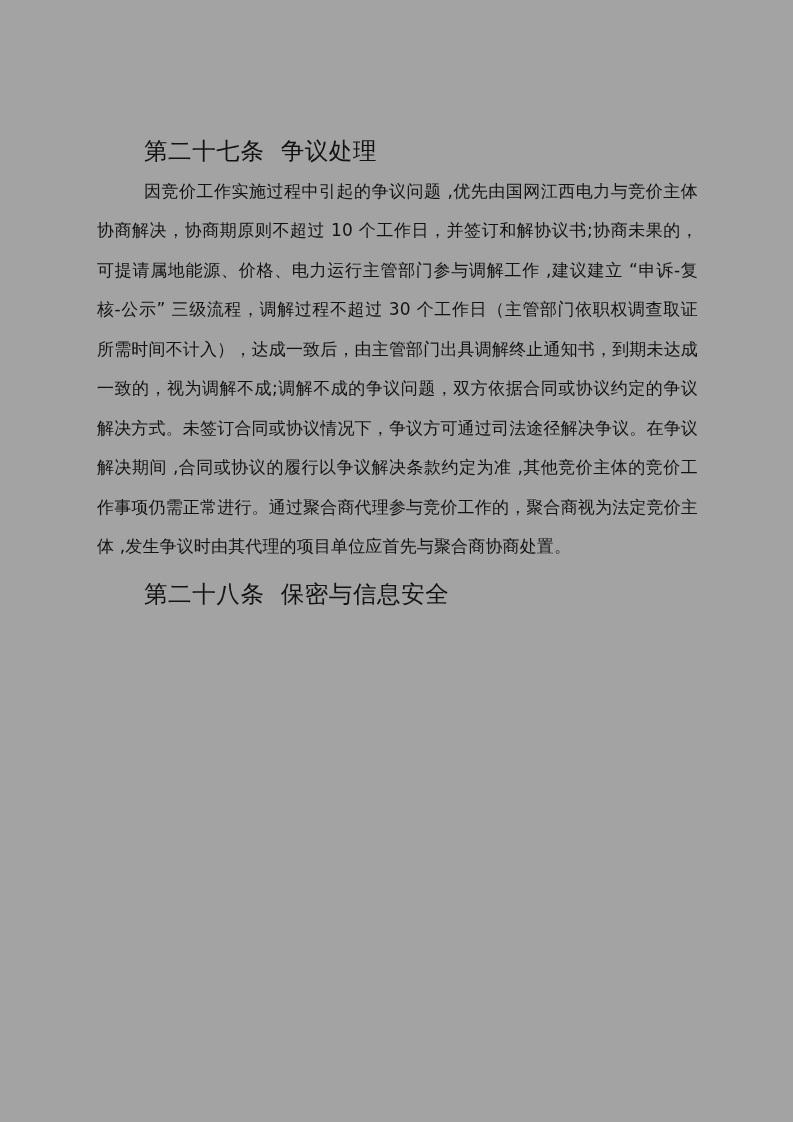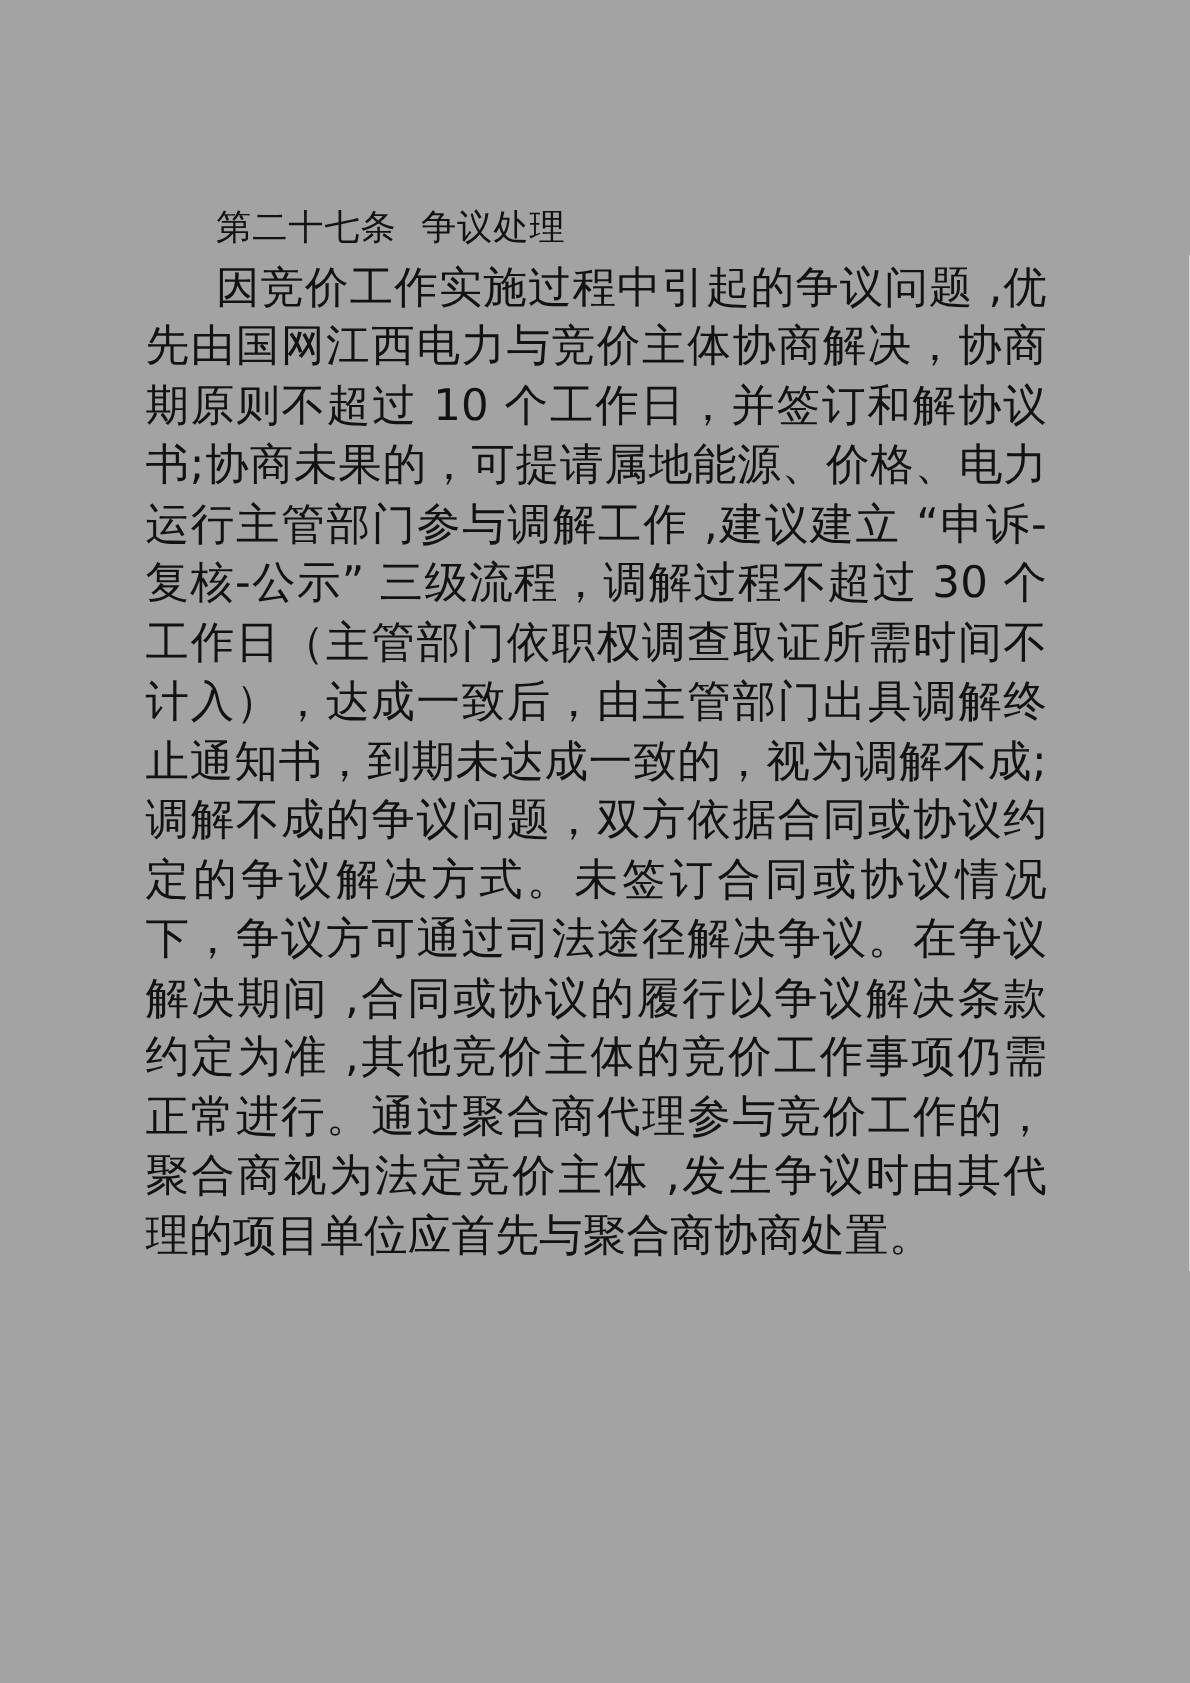--- a/index.html
+++ b/index.html
@@ -47,7 +47,7 @@
   }
 
   .article-body {
-    font-size: 29px;
+    font-size: 17px;
     line-height: 39.5px;
     letter-spacing: 0.15px;
     text-indent: 47px;

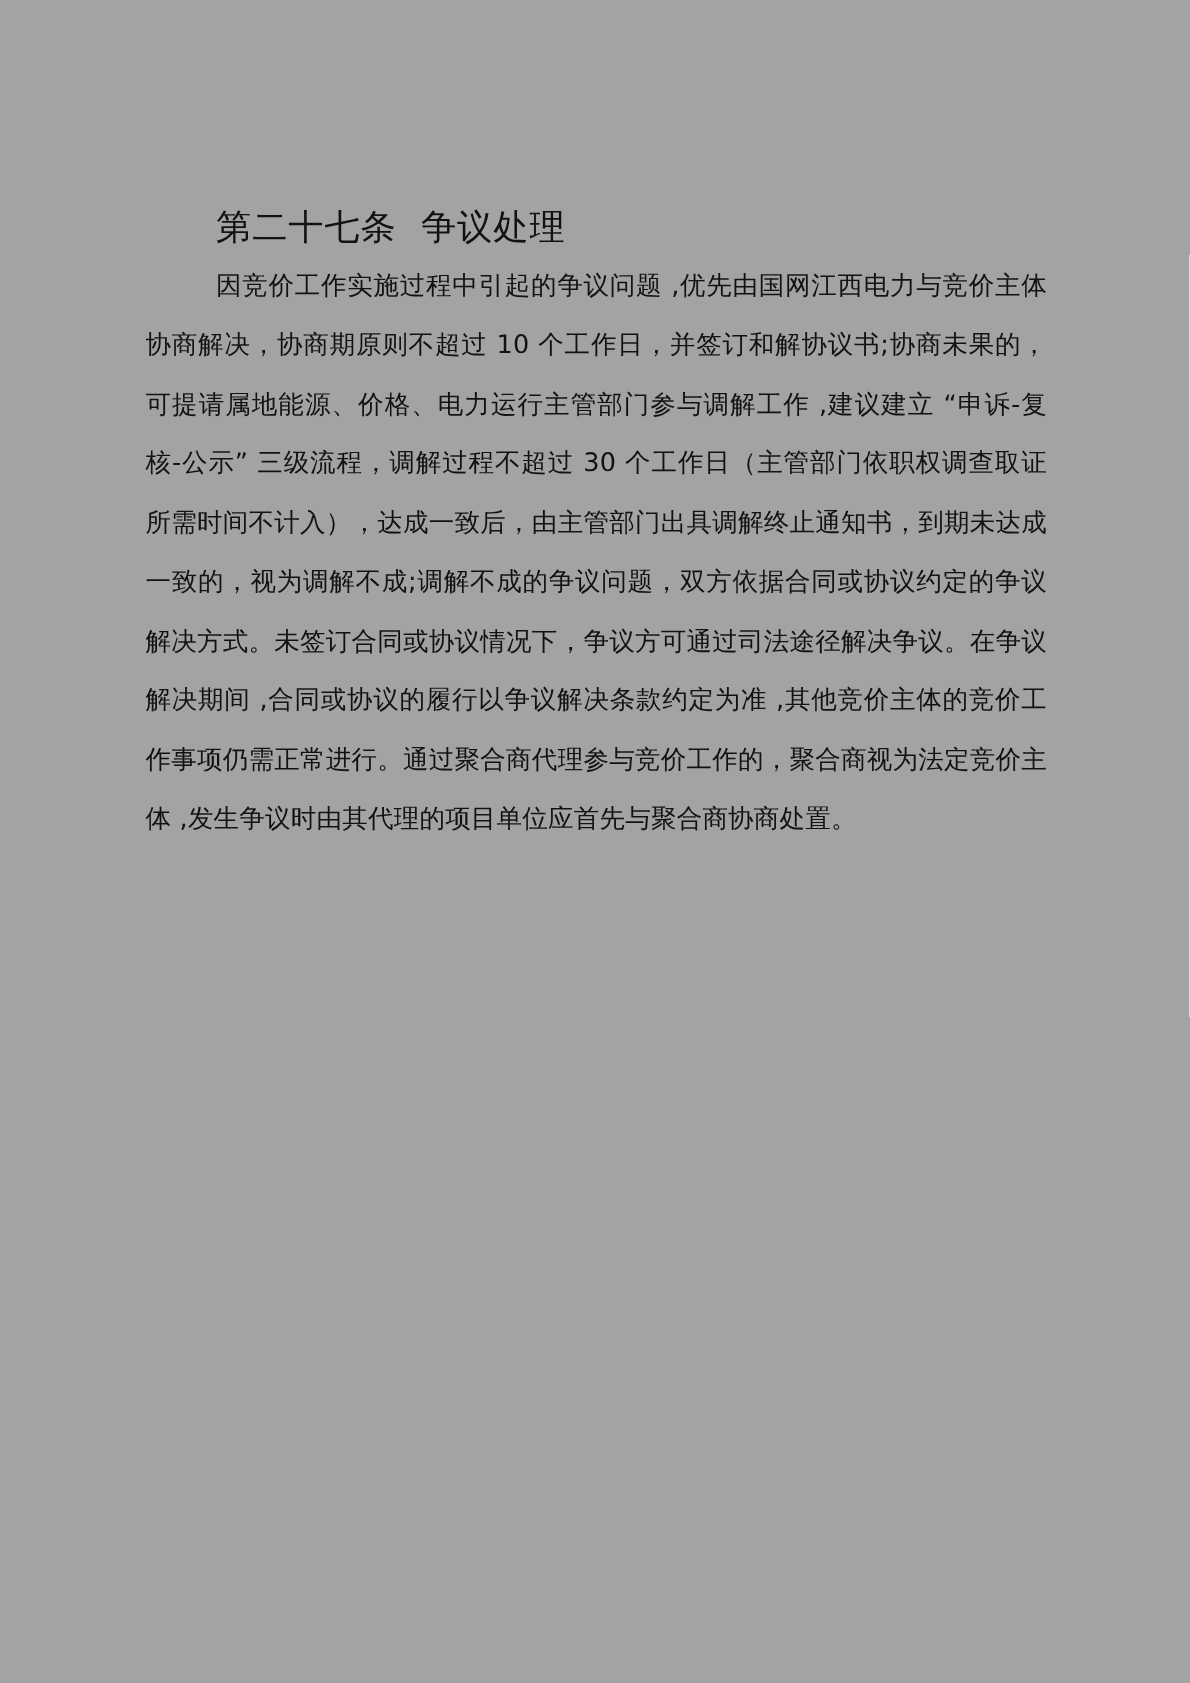--- a/index.html
+++ b/index.html
@@ -77,6 +77,7 @@
     <div class="spacer-small"></div>
 
     <section class="article">
+      <h2 class="article-heading">第二十八条  保密与信息安全</h2>
     </section>
 
   </div>

